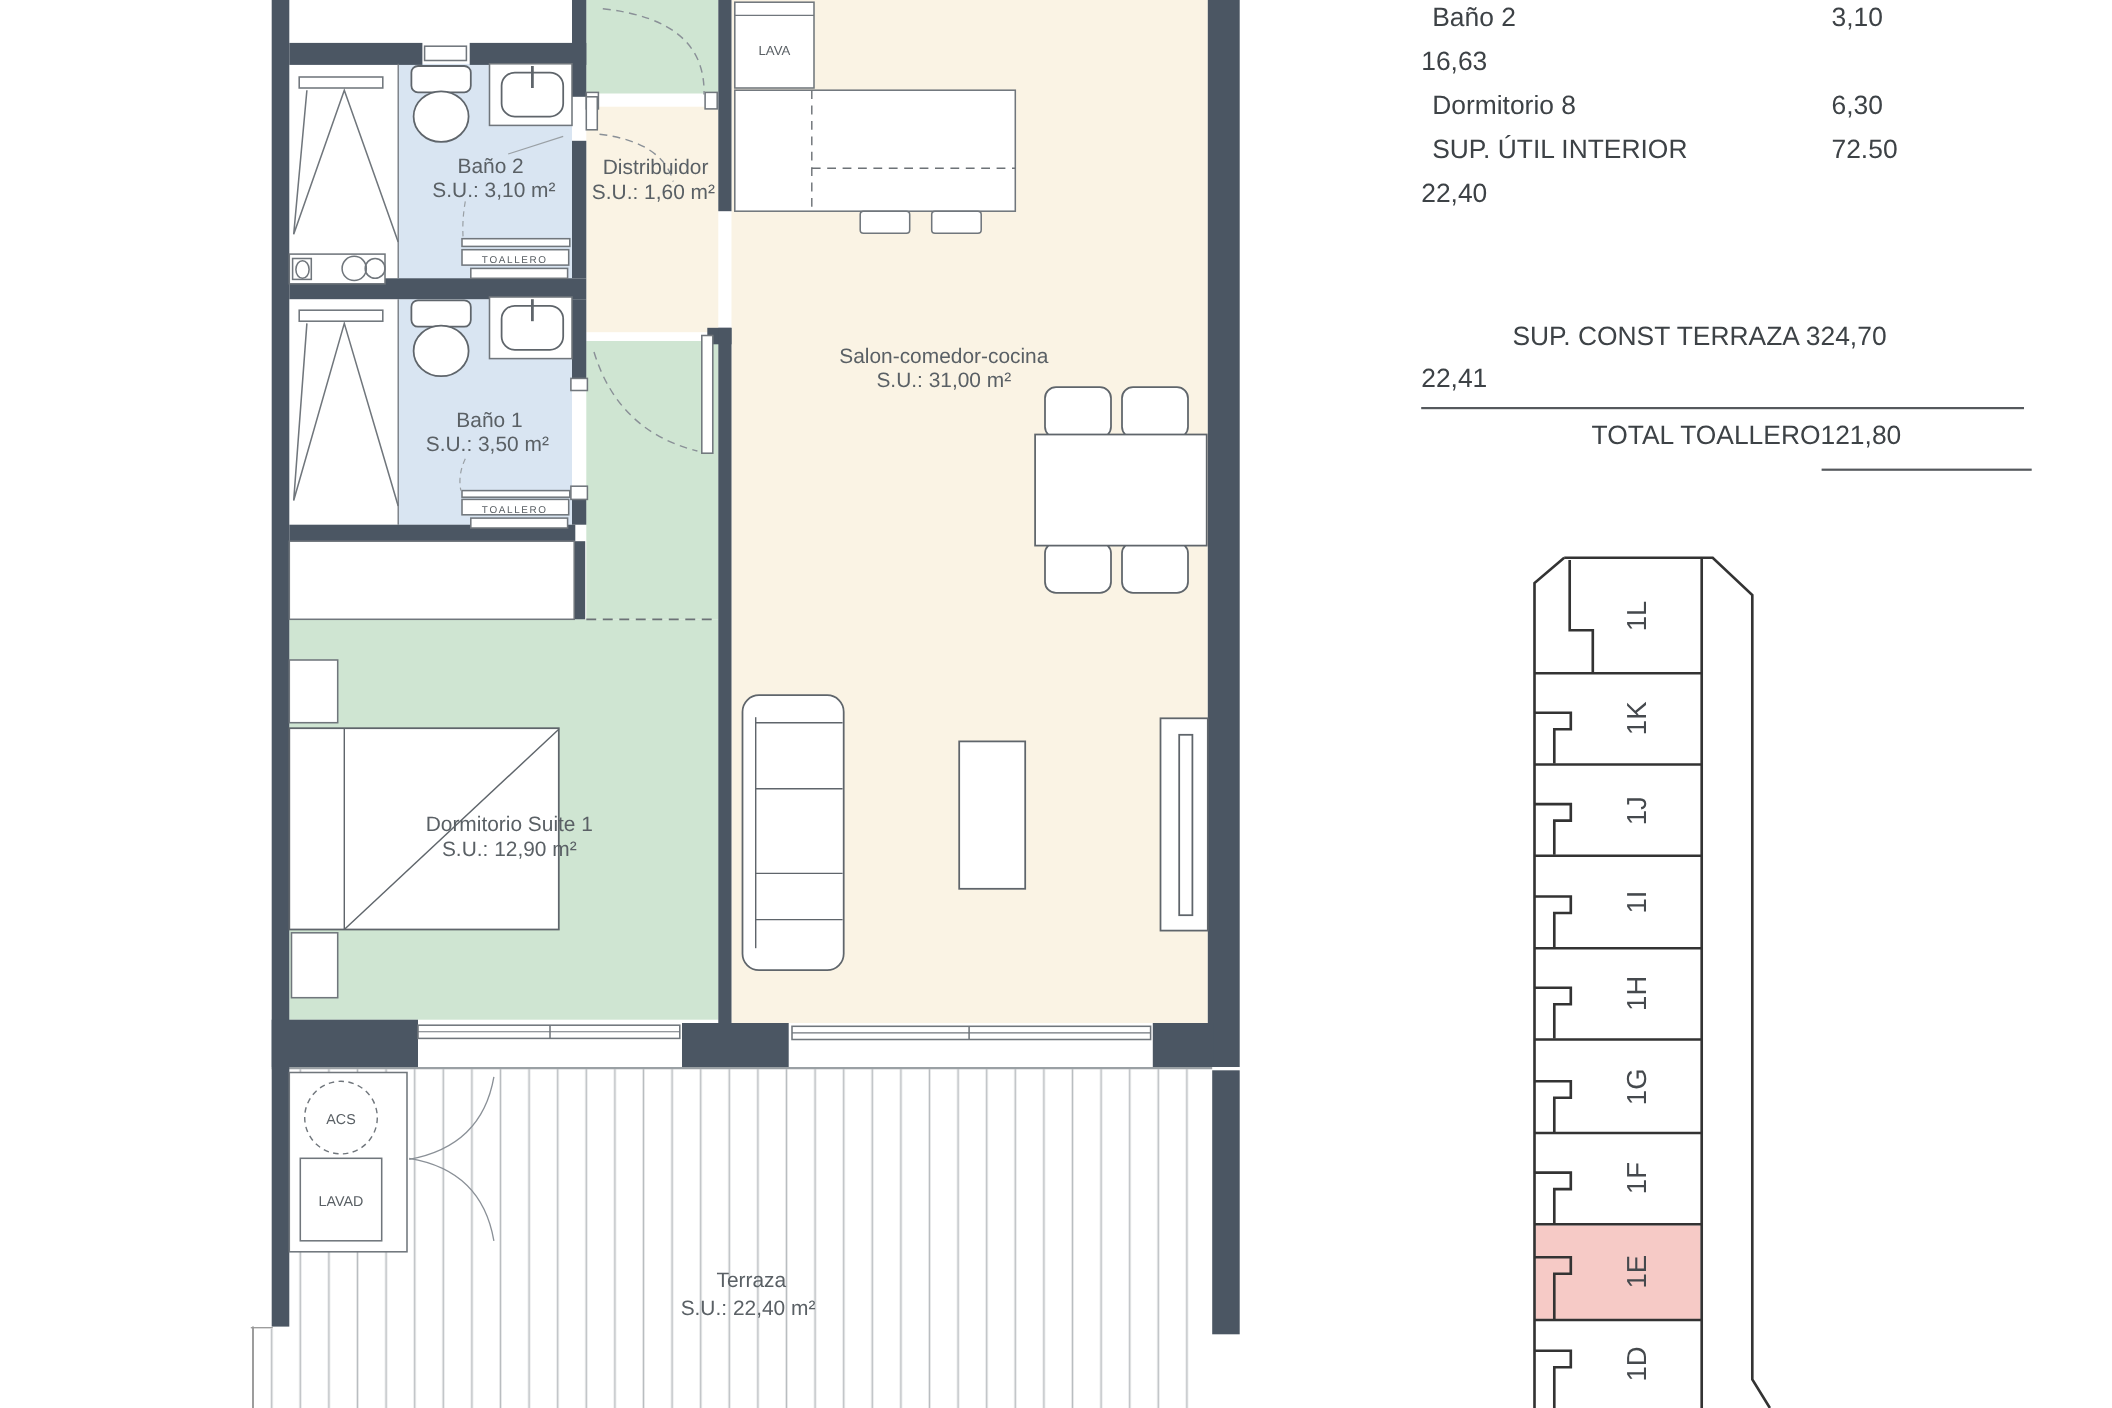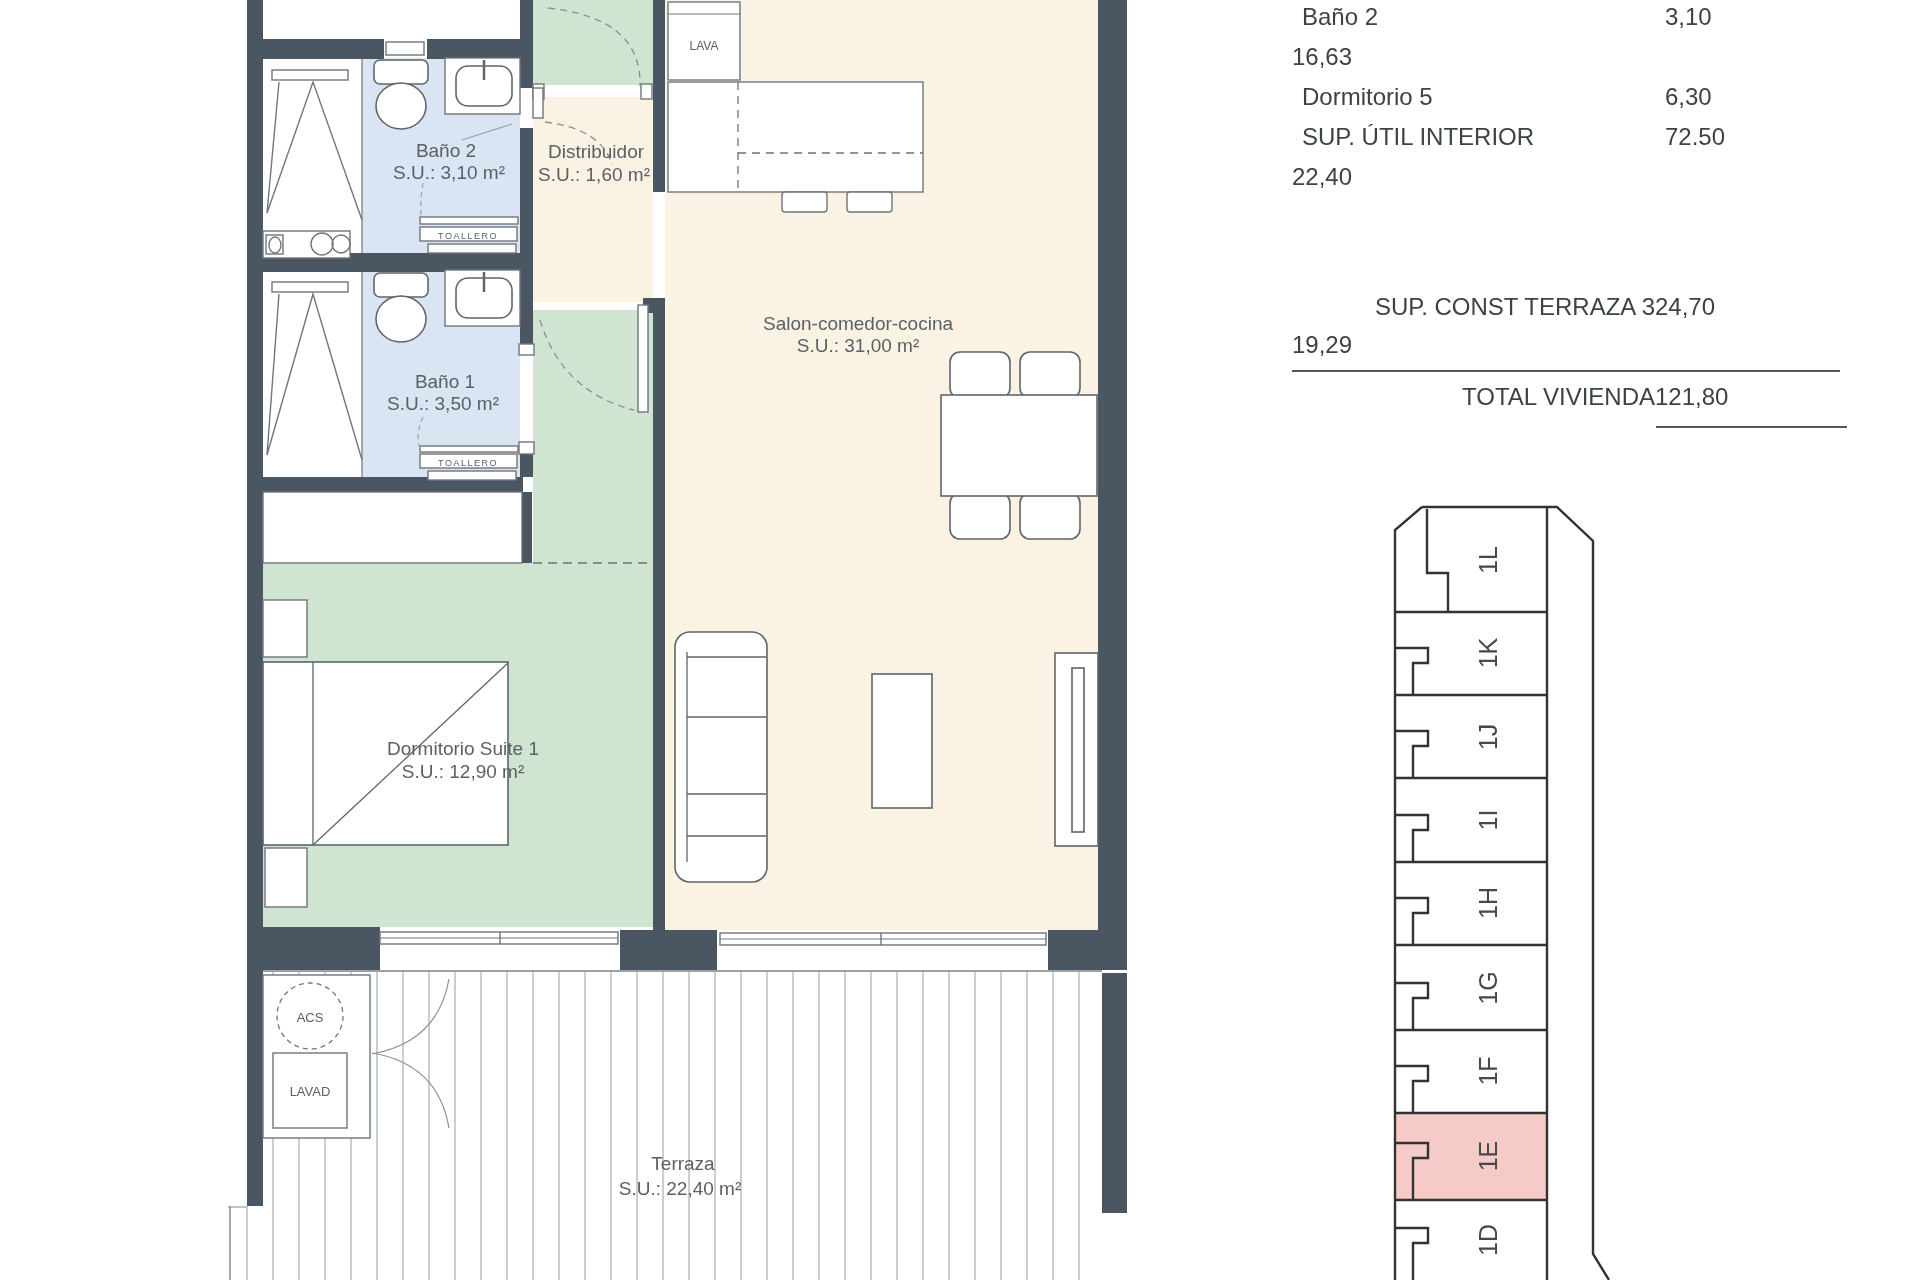--- a/index.html
+++ b/index.html
@@ -242,7 +242,7 @@
       <span class="v">16,63</span>
     </div>
     <div class="srow g1" style="top:80px">
-      <span class="l">Dormitorio 5</span>
+      <span class="l">Dormitorio 8</span>
       <span class="v">6,30</span>
     </div>
     <div class="srow g1" style="top:120px">

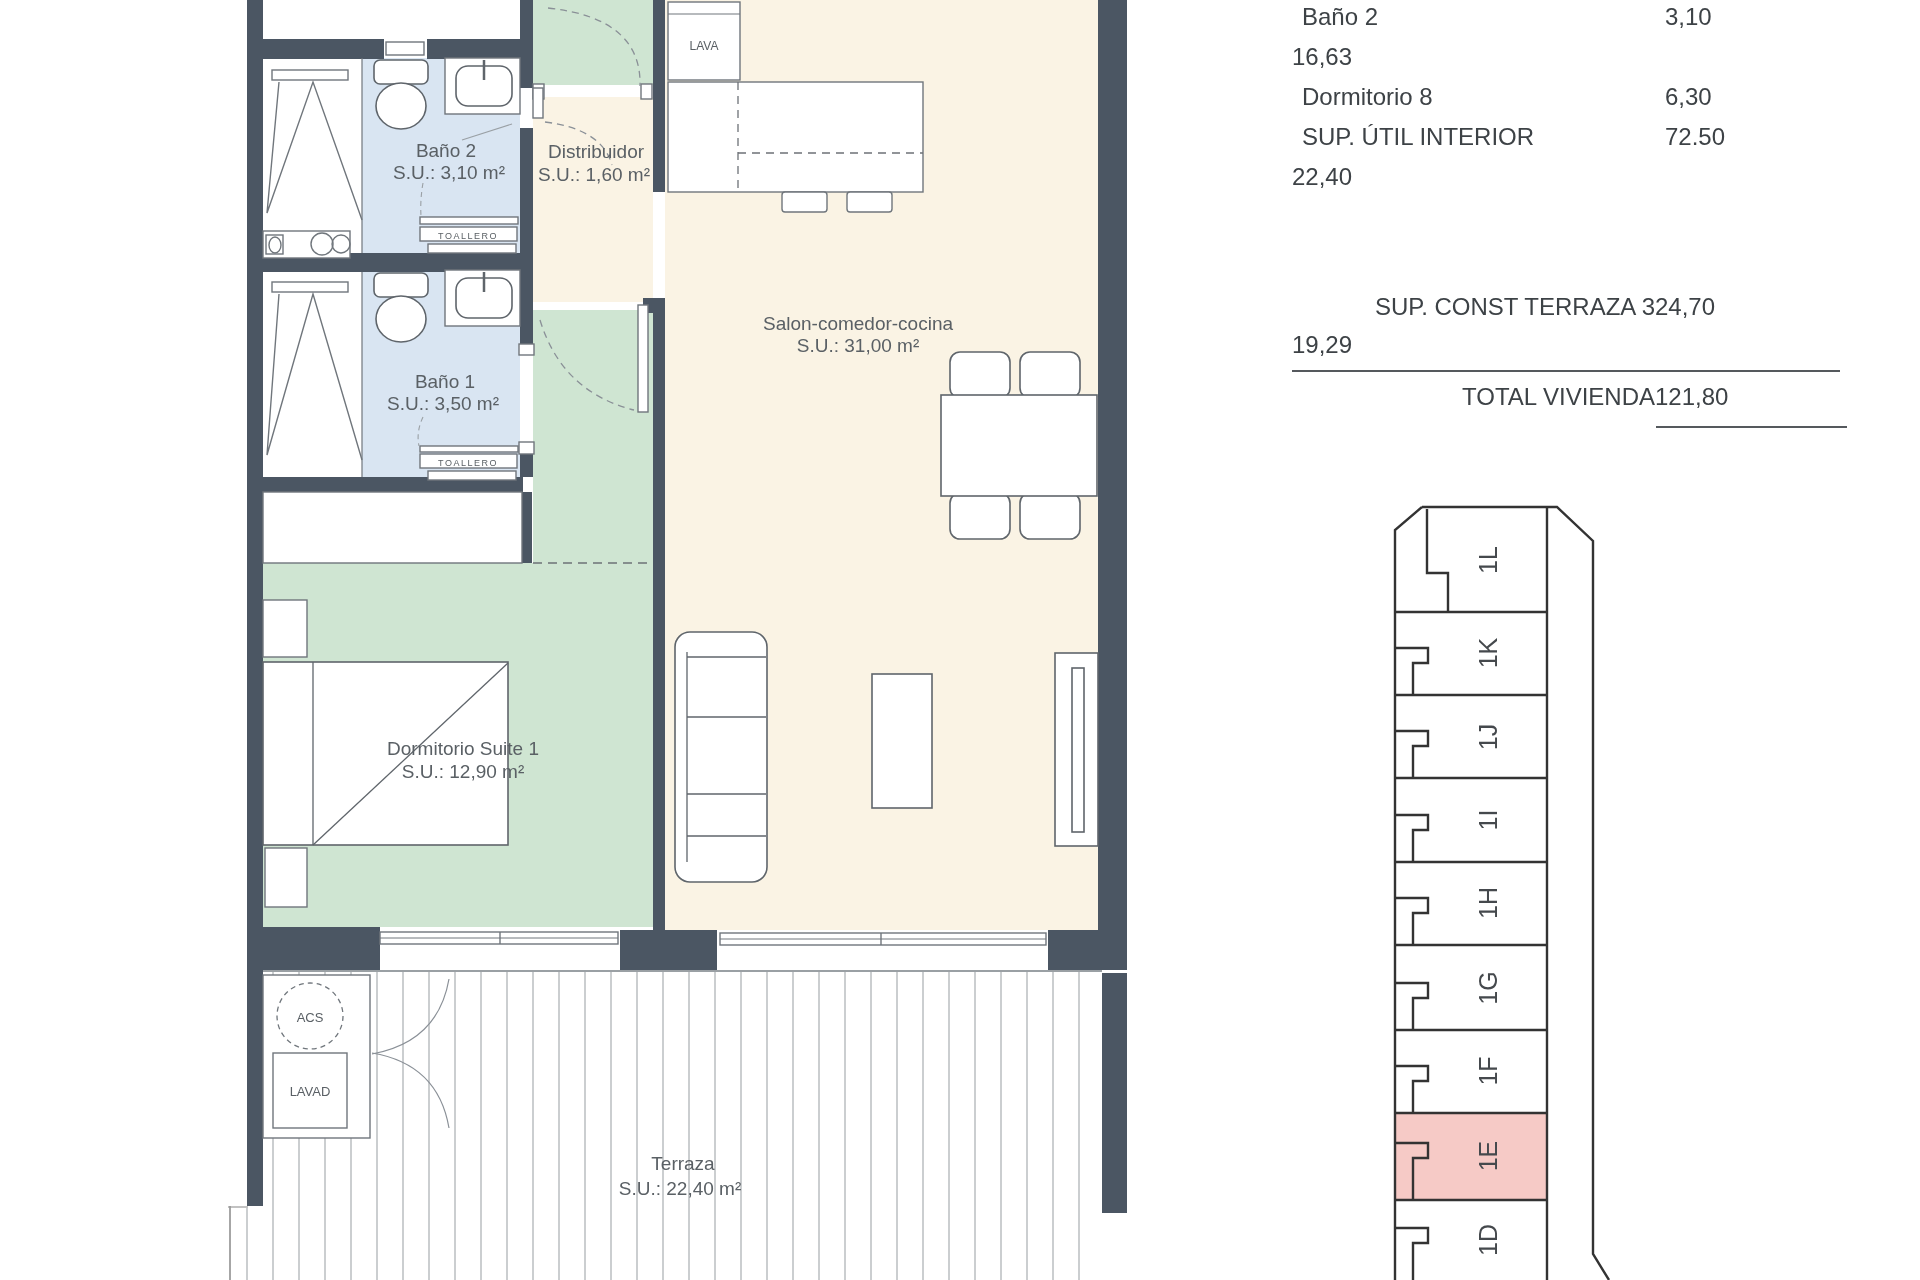--- a/index.html
+++ b/index.html
@@ -257,7 +257,7 @@
       <span class="v">24,70</span>
     </div>
     <div class="srow g2" style="top:328px">
-      <span class="v">19,29</span>
+      <span class="v">22,41</span>
     </div>
     <div class="rule" style="left:0;top:370px;width:548px"></div>
     <div class="srow g2" style="top:380px">

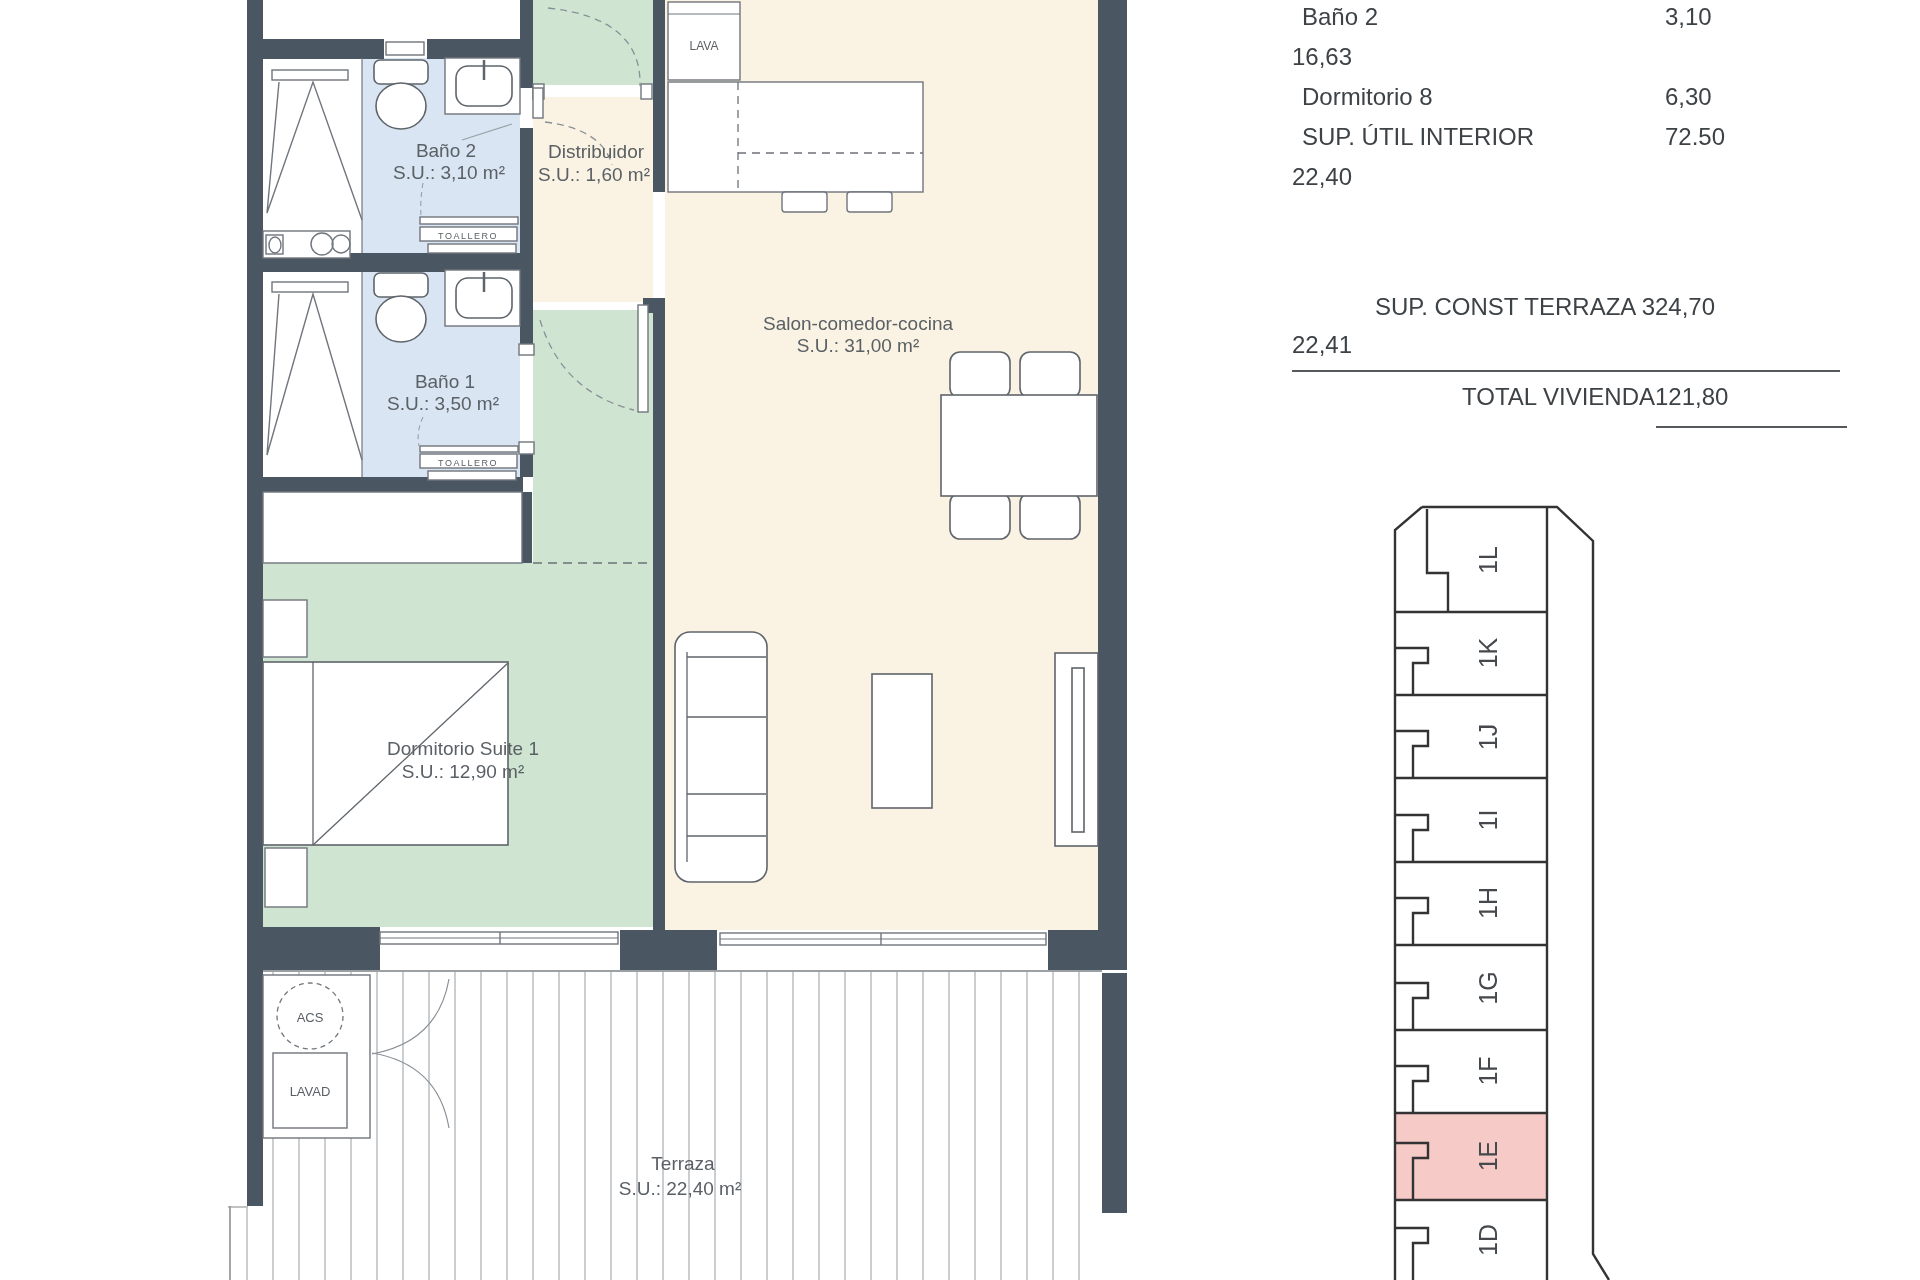--- a/index.html
+++ b/index.html
@@ -261,7 +261,7 @@
     </div>
     <div class="rule" style="left:0;top:370px;width:548px"></div>
     <div class="srow g2" style="top:380px">
-      <span class="l">TOTAL VIVIENDA</span>
+      <span class="l">TOTAL TOALLERO</span>
       <span class="v">121,80</span>
     </div>
     <div class="rule" style="left:364px;top:426px;width:191px"></div>

